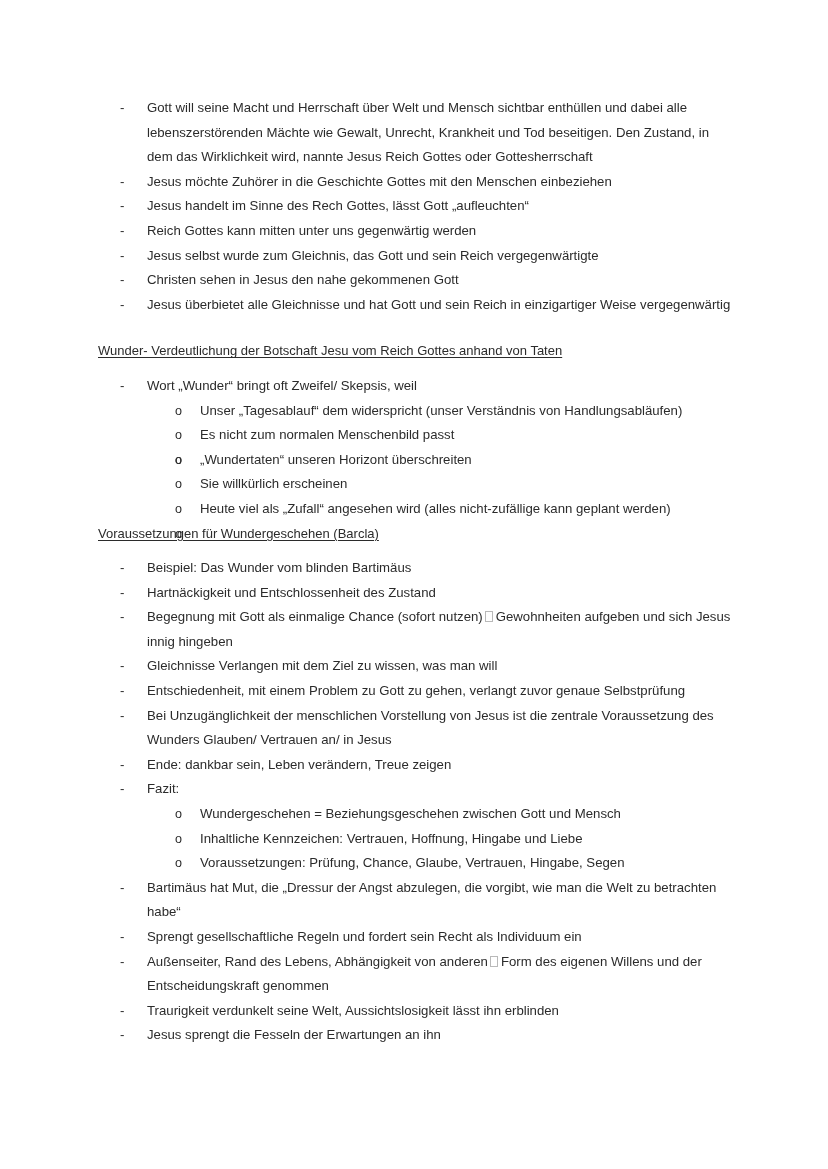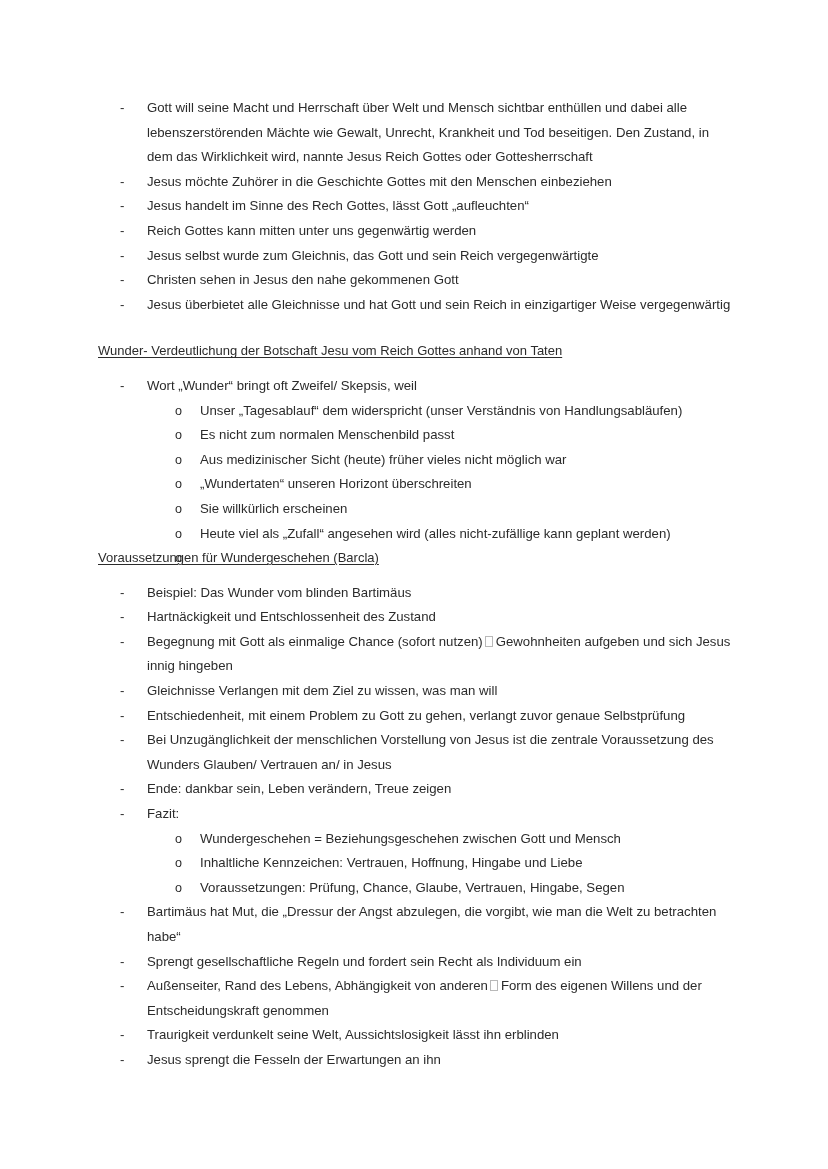--- a/index.html
+++ b/index.html
@@ -174,7 +174,6 @@
       </li>
       <li class="li-circ">
         <span class="marker">o</span>
-        <span class="li-text">Aus medizinischer Sicht (heute) früher vieles nicht möglich war</span>
       </li>
       <li class="li-circ">
         <span class="marker">o</span>

